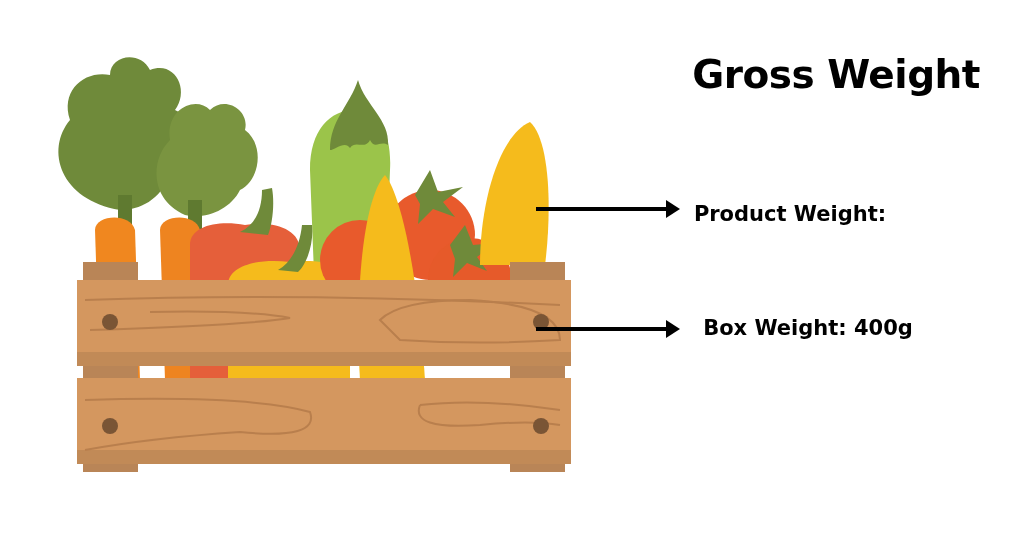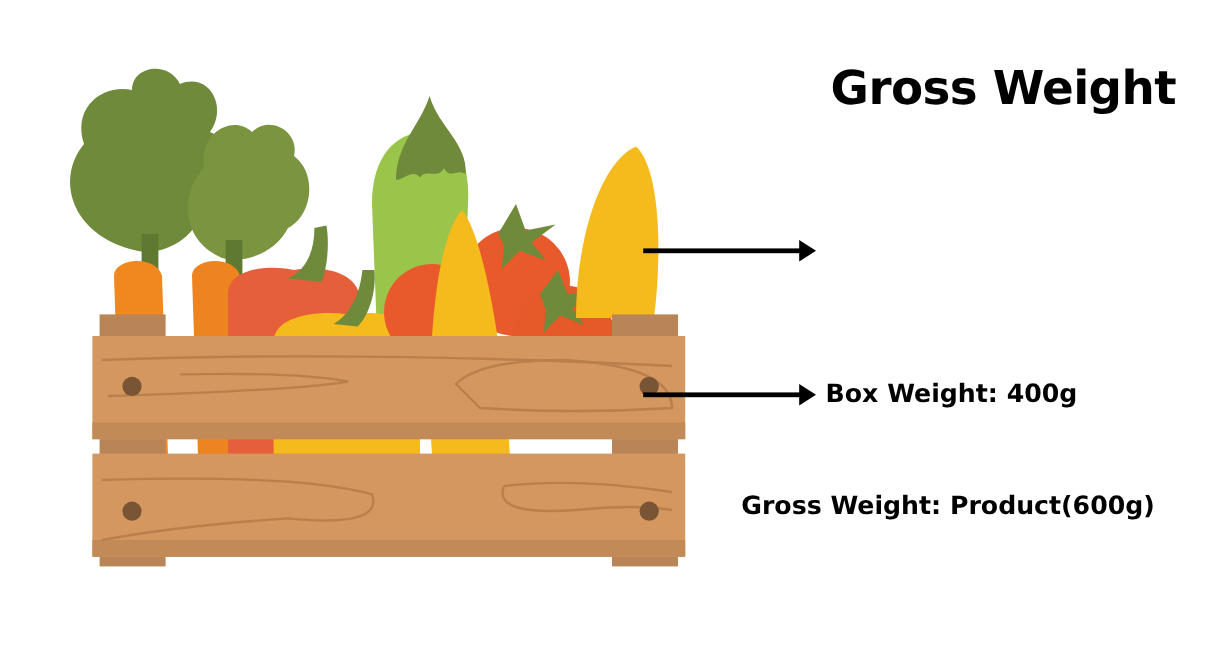--- a/index.html
+++ b/index.html
@@ -76,6 +76,7 @@
 
 <div class="arrow" style="left:536px; top:207px; width:132px;"></div>
 <div class="label" style="left:680px; top:197px; width:220px; line-height:34px;">
+  <div>Product Weight:</div>
 </div>
 
 <div class="arrow" style="left:536px; top:327px; width:132px;"></div>

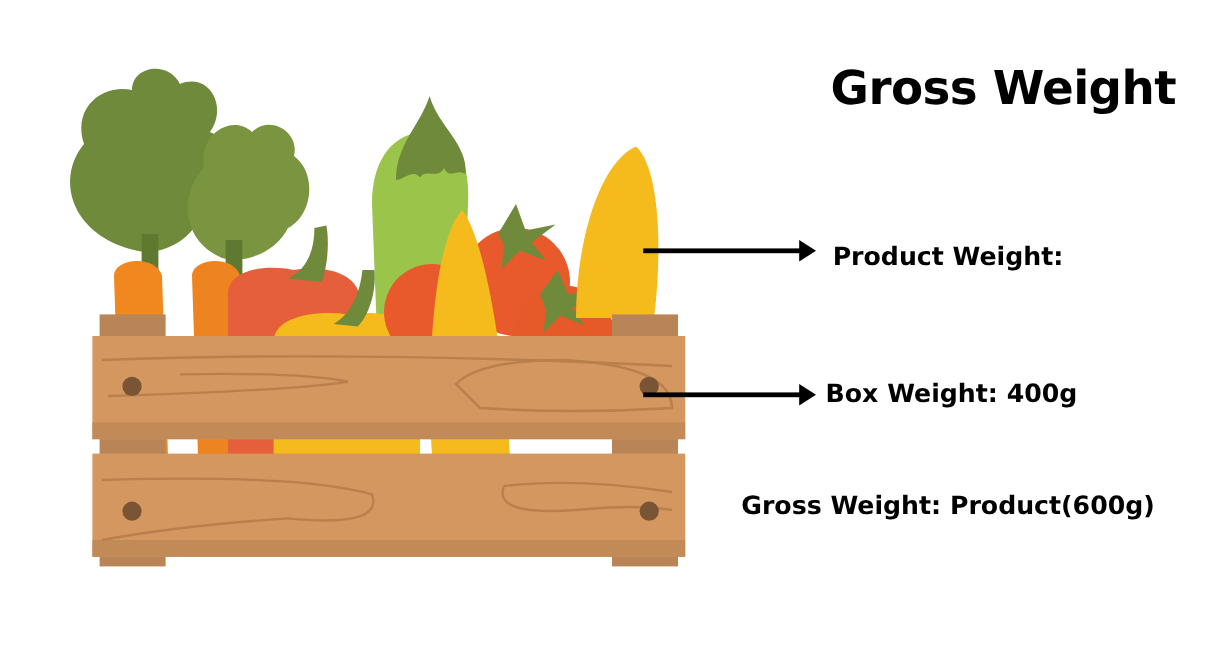--- a/index.html
+++ b/index.html
@@ -80,7 +80,7 @@
 </div>
 
 <div class="arrow" style="left:536px; top:327px; width:132px;"></div>
-<div class="label" style="left:688px; top:316px; width:240px; text-align:left;">Box Weight: 400g</div>
+<div class="label" style="left:688px; top:316px; width:240px; text-align:center;">Box Weight: 400g</div>
 
 <div class="formula">
   <div>Gross Weight: Product(600g)</div>

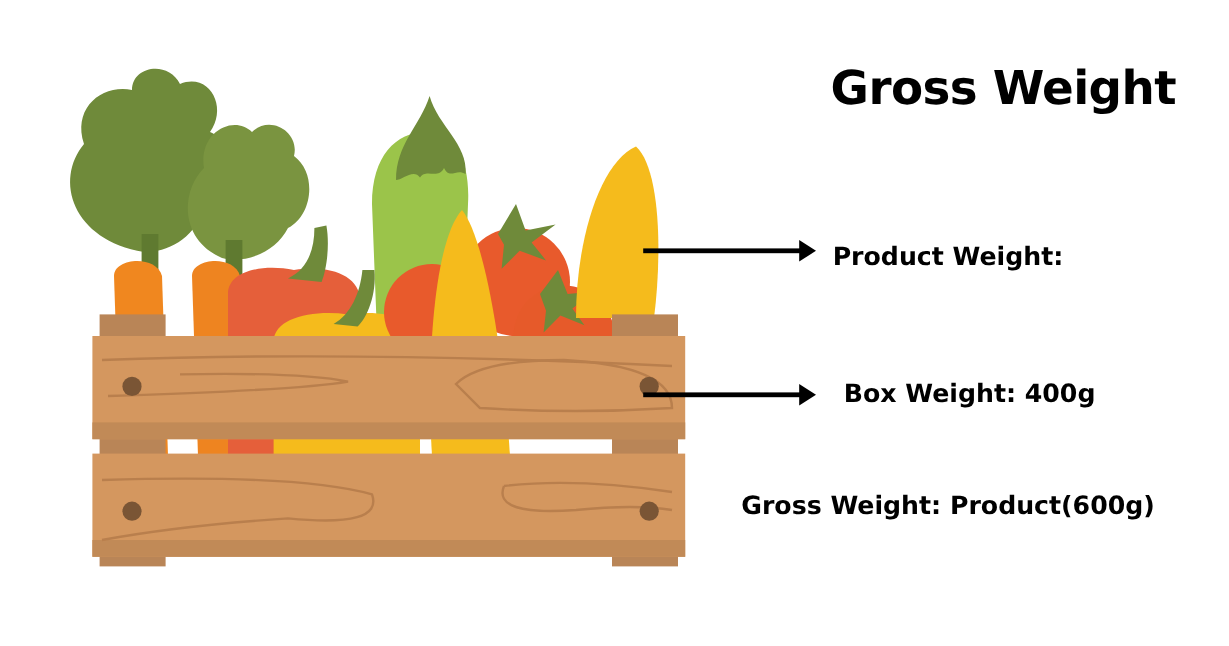--- a/index.html
+++ b/index.html
@@ -83,7 +83,6 @@
 <div class="label" style="left:688px; top:316px; width:240px; text-align:center;">Box Weight: 400g</div>
 
 <div class="formula">
-  <div>Gross Weight: Product(600g)</div>
 </div>
 
 </body></html>

